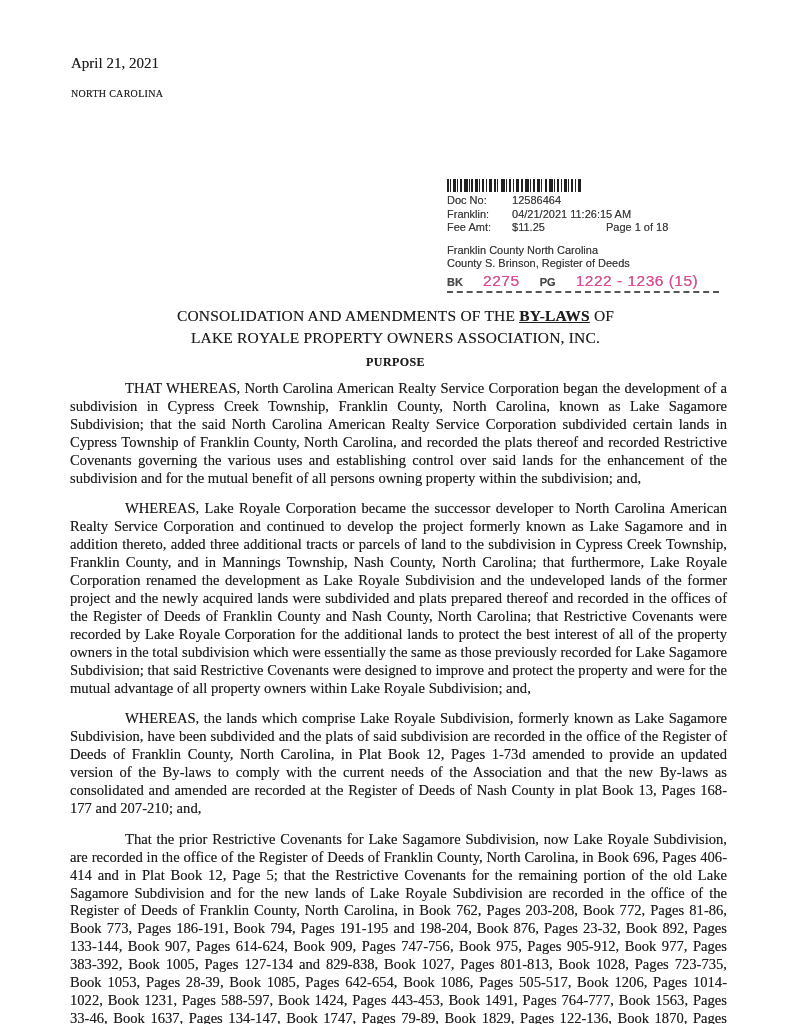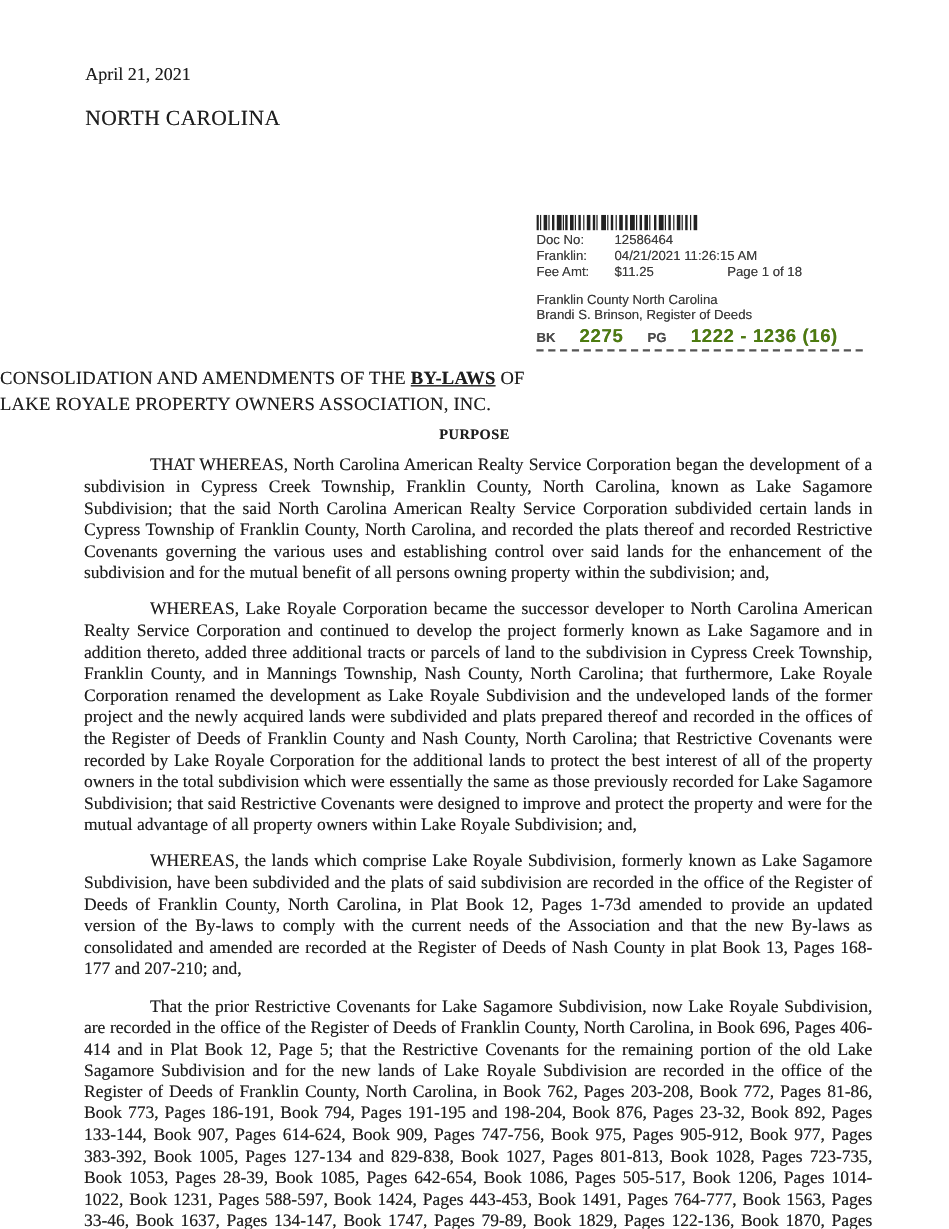--- a/index.html
+++ b/index.html
@@ -28,7 +28,7 @@
     position: absolute;
     left: 71px;
     top: 88px;
-    font-size: 18px;
+    font-size: 10px;
     letter-spacing: 0.3px;
   }
 

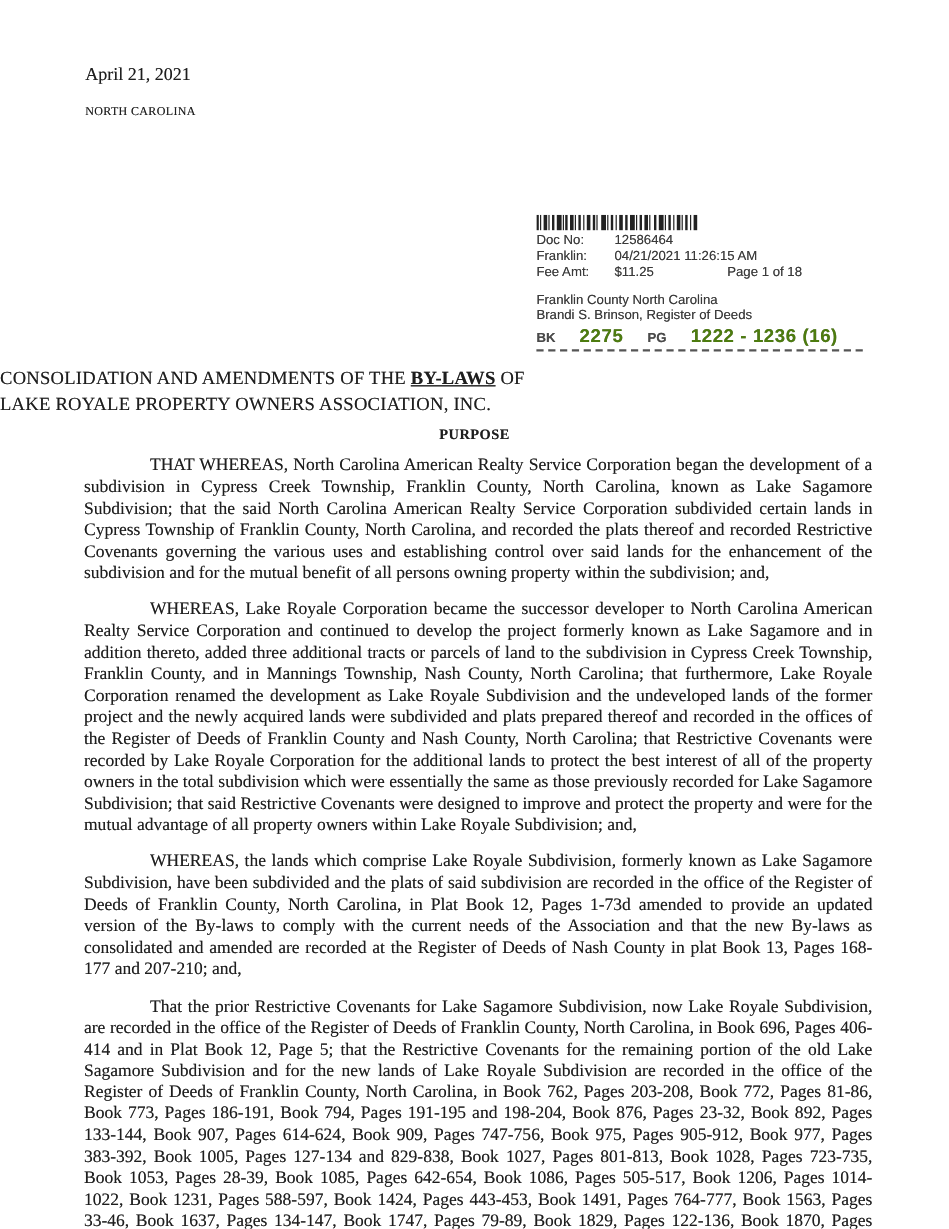--- a/index.html
+++ b/index.html
@@ -177,7 +177,7 @@
     </div>
     <div class="stamp-gap"></div>
     <div>Franklin County North Carolina</div>
-    <div>Brandi S. Brinson, Register of Deeds</div>
+    <div>County S. Brinson, Register of Deeds</div>
     <div class="bk-line">
       <span class="small-label">BK</span>
       <span class="sp"></span>

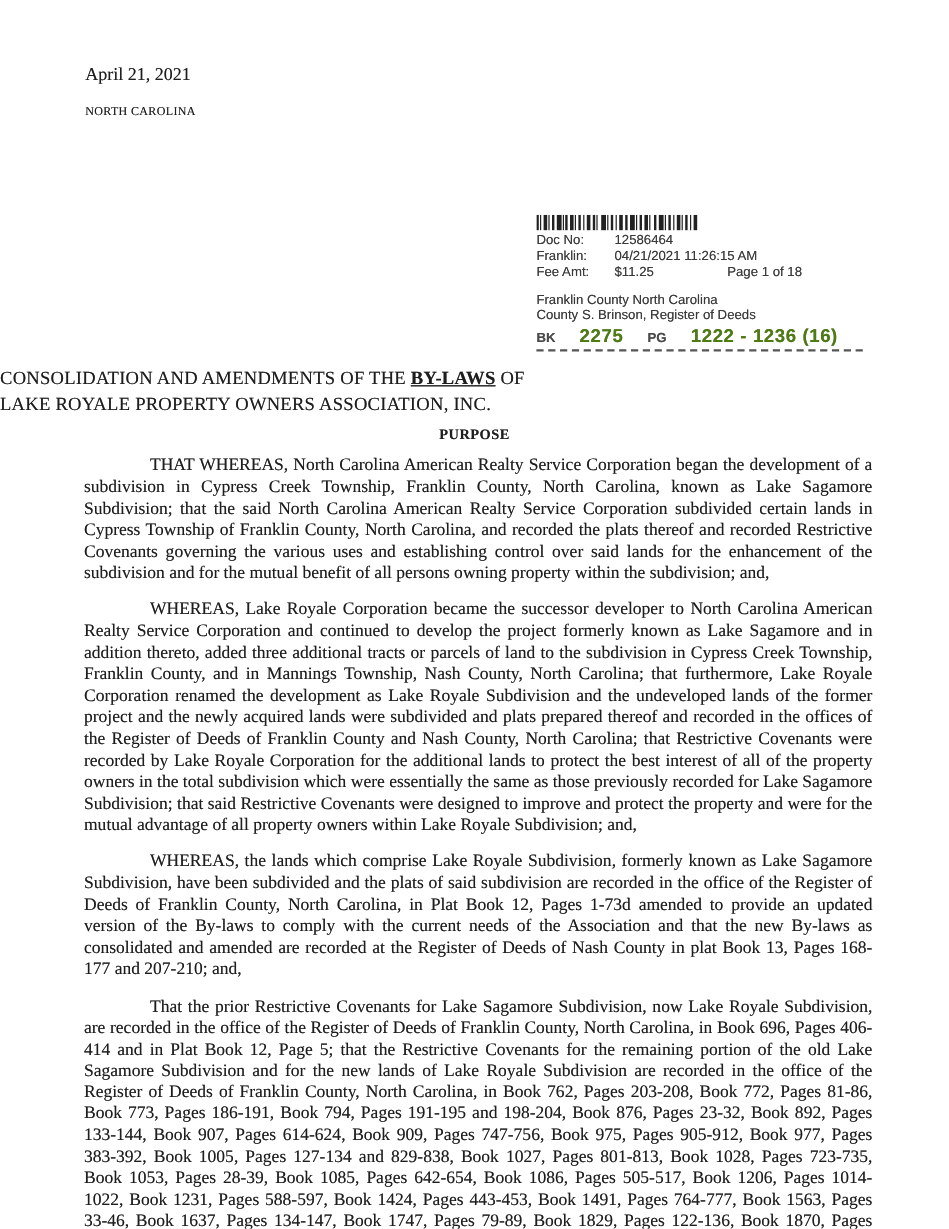--- a/index.html
+++ b/index.html
@@ -64,7 +64,7 @@
     color: #2f2f2f;
   }
   .bk-line .small-label { font-size: 11px; font-weight: bold; color: #4a4a4a; }
-  .bk-line .big-val { font-size: 15.5px; font-weight: bold; letter-spacing: 0.5px; color: #4d7c0f; }
+  .bk-line .big-val { font-size: 15.5px; font-weight: normal; letter-spacing: 0.5px; color: #ec4899; }
   .bk-line .sp { display: inline-block; width: 14px; }
   .stamp-dashes {
     margin-top: 2px;

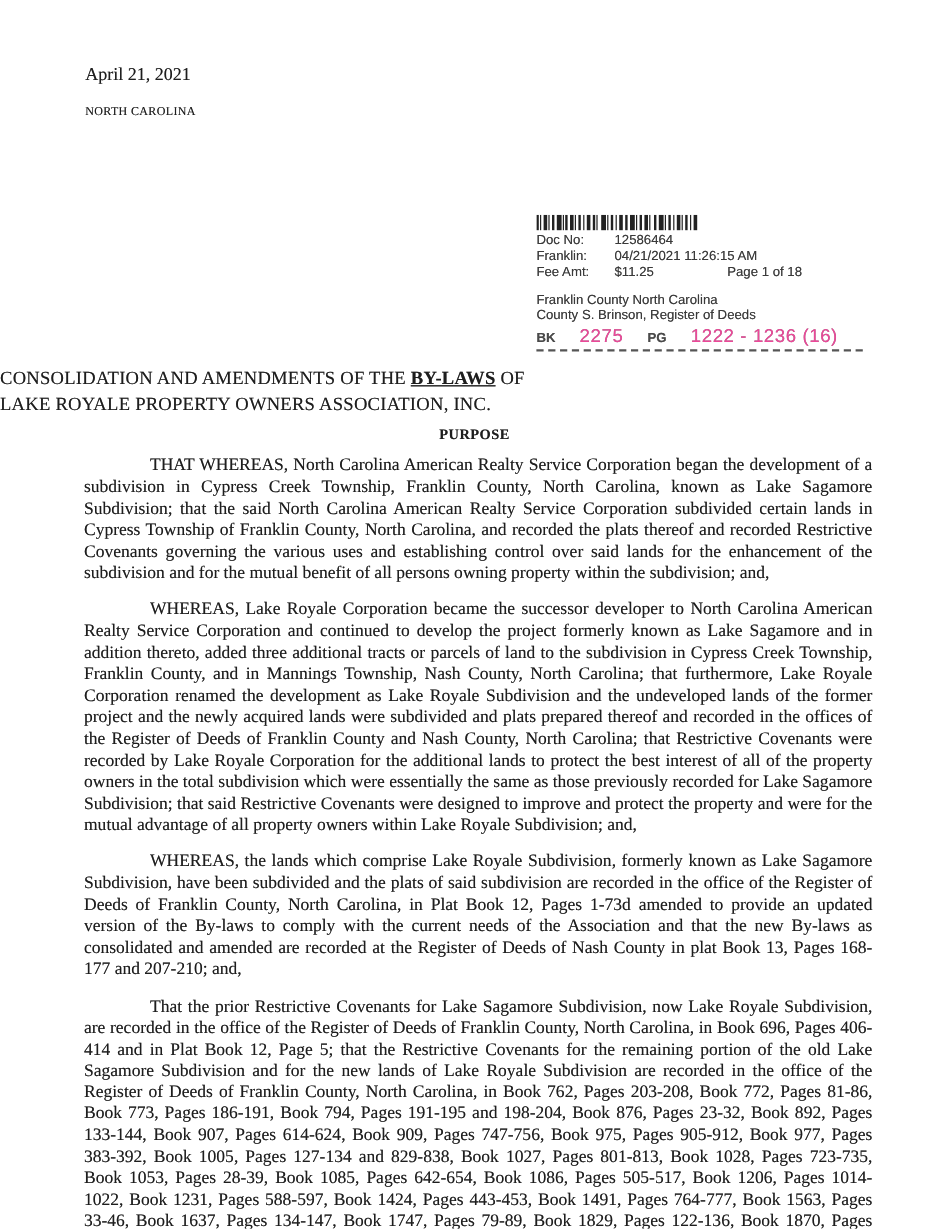--- a/index.html
+++ b/index.html
@@ -185,7 +185,7 @@
       <span class="sp"></span>
       <span class="small-label">PG</span>
       <span class="sp"></span>
-      <span class="big-val">1222 - 1236 (16)</span>
+      <span class="big-val">1222 - 1236 (15)</span>
     </div>
     <div class="stamp-dashes"></div>
   </div>

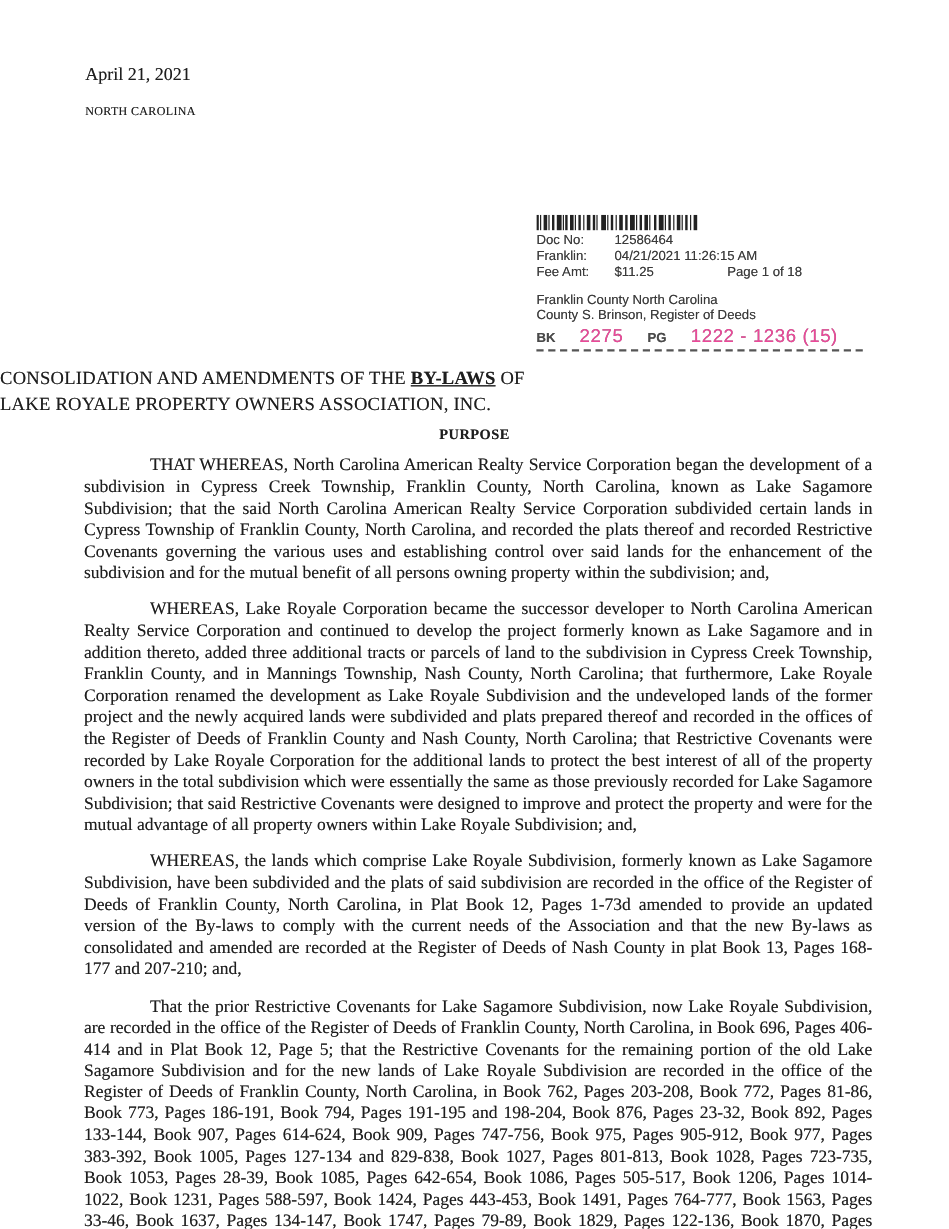--- a/index.html
+++ b/index.html
@@ -78,7 +78,7 @@
     left: 0;
     top: 305px;
     width: 791px;
-    text-align: left;
+    text-align: center;
     font-size: 15.5px;
     line-height: 22px;
     letter-spacing: 0.2px;

